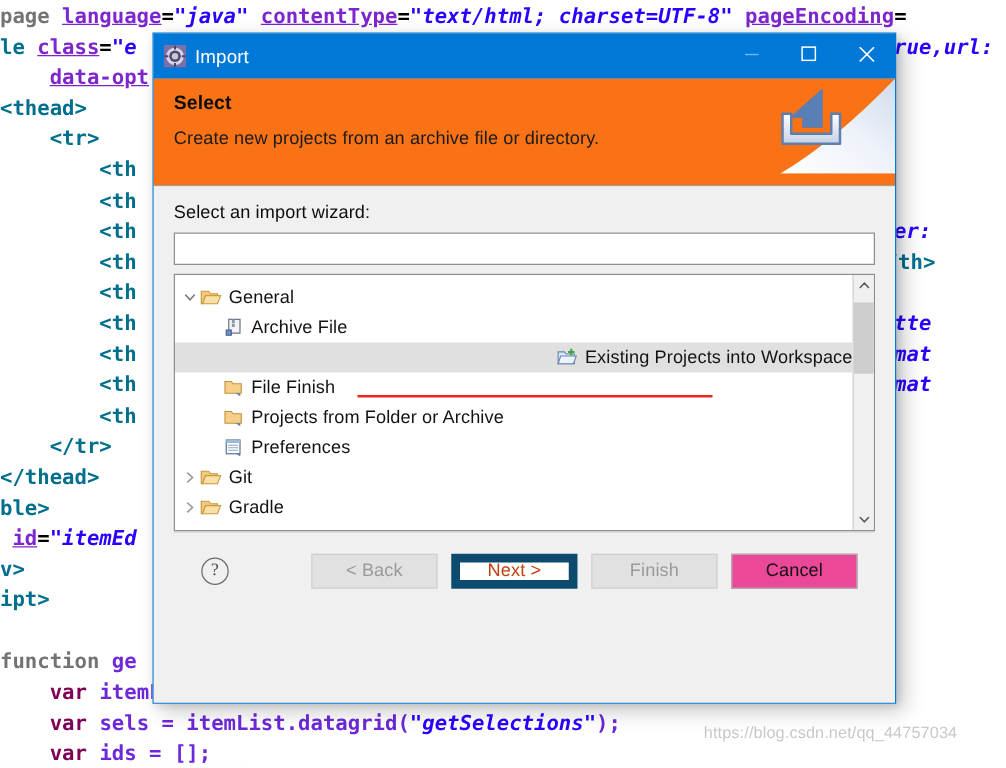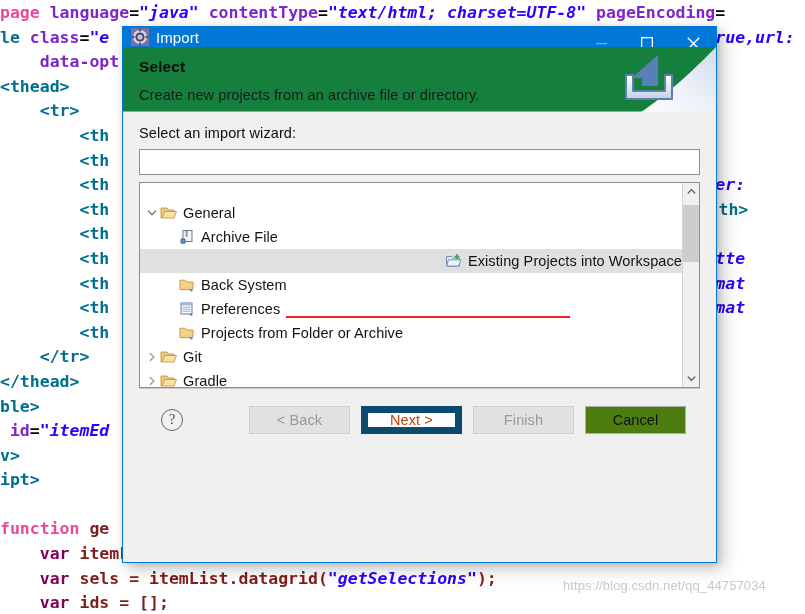--- a/index.html
+++ b/index.html
@@ -30,7 +30,7 @@
     background: #ffffff;
   }
   #code-bg .ln { display: block; height: 24.6px; }
-  .k   { color: #ec4899; }       
+  .k   { color: #737373; }       
   .at  { color: #7d26cd; }       
   .tg  { color: #006f8e; }       
   .st  { color: #2a00ff; font-style: italic; }  

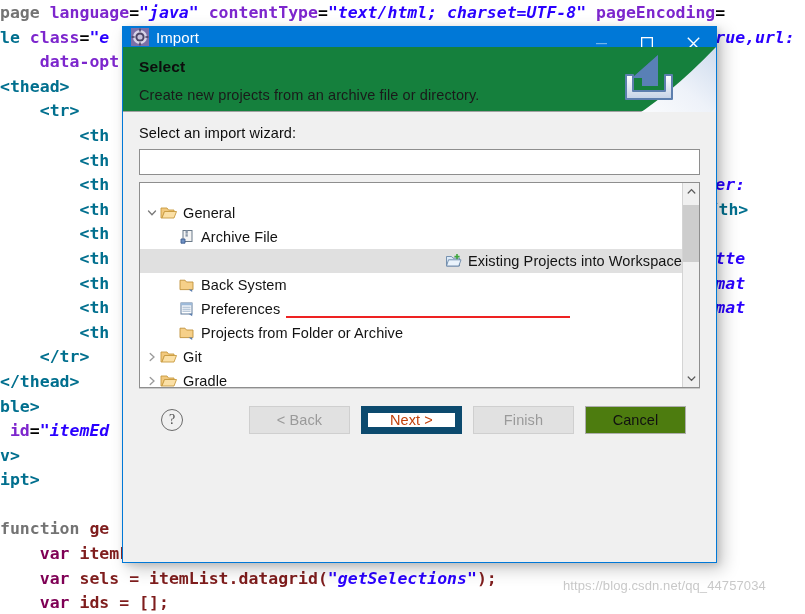--- a/index.html
+++ b/index.html
@@ -31,7 +31,7 @@
   }
   #code-bg .ln { display: block; height: 24.6px; }
   .k   { color: #737373; }       
-  .at  { color: #7d26cd; }       
+  .at  { color: #7d26cd; text-decoration: underline; }       
   .tg  { color: #006f8e; }       
   .st  { color: #2a00ff; font-style: italic; }  
   .plain { color: #7f1d1d; }

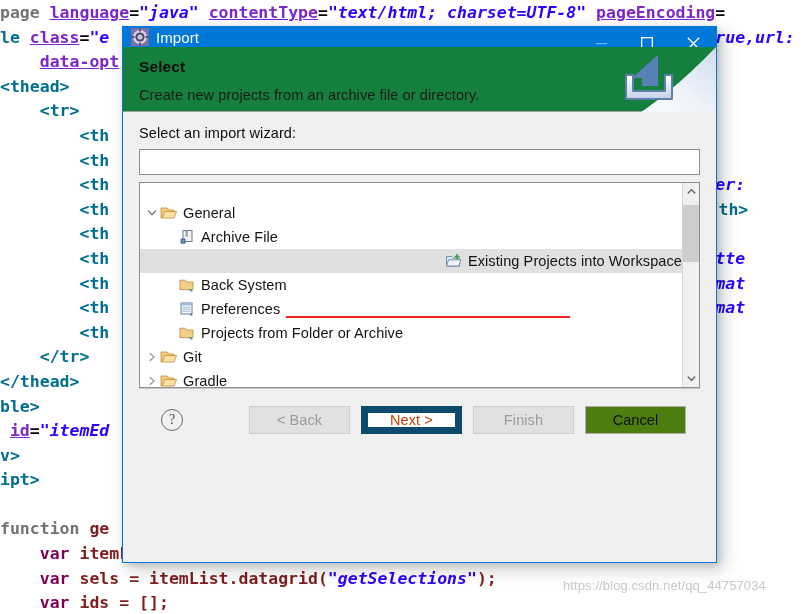--- a/index.html
+++ b/index.html
@@ -61,7 +61,7 @@
     flex-direction: column;
   }
   .titlebar {
-    height: 20px;
+    height: 36px;
     background: #0078d7;
     display: flex;
     align-items: center;

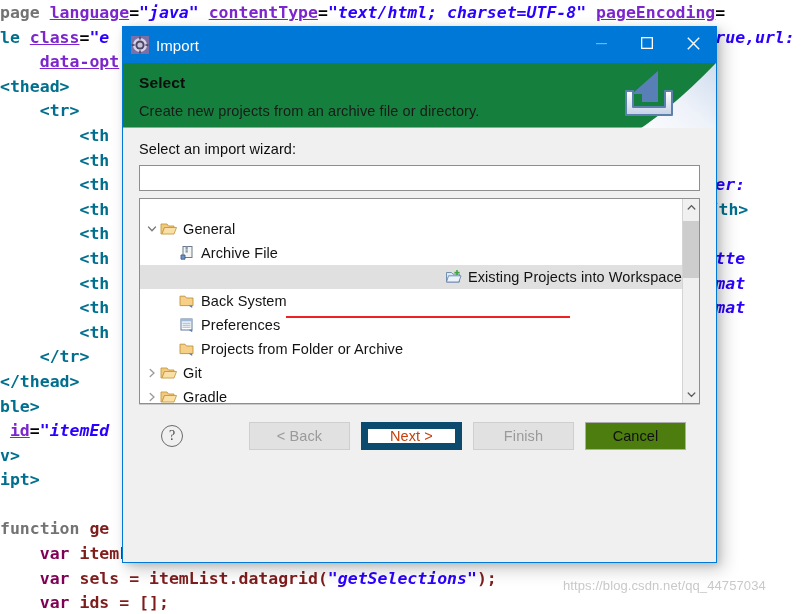--- a/index.html
+++ b/index.html
@@ -94,8 +94,8 @@
 
   
   .dlg-header {
-    background: #15803d;
-    height: 65px;
+    background: #f97316;
+    height: 86px;
     border-bottom: 1px solid #a0a0a0;
     position: relative;
     flex: 0 0 auto;

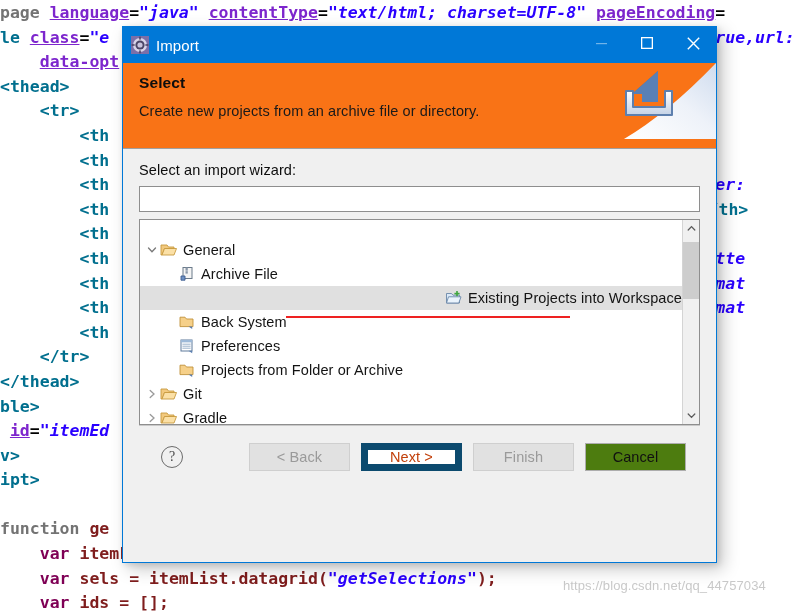--- a/index.html
+++ b/index.html
@@ -155,7 +155,7 @@
   .tree {
     flex: 1 1 auto;
     overflow: hidden;
-    padding-top: 18px;
+    padding-top: 6px;
     position: relative;
   }
   .tree-row {

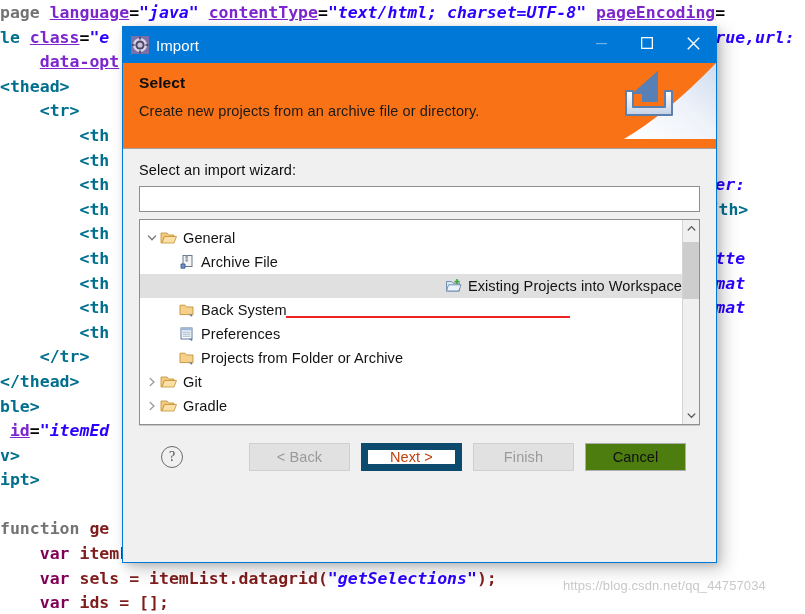--- a/index.html
+++ b/index.html
@@ -389,7 +389,7 @@
                   <path d="M10.5 12.6 L14.2 12.6 L14.2 15 Z" fill="#5c7fb0"></path>
                 </svg>
             </span>
-            <span>Back System</span>
+            <span>File Finish</span>
           </div>
 
           <div class="tree-row">

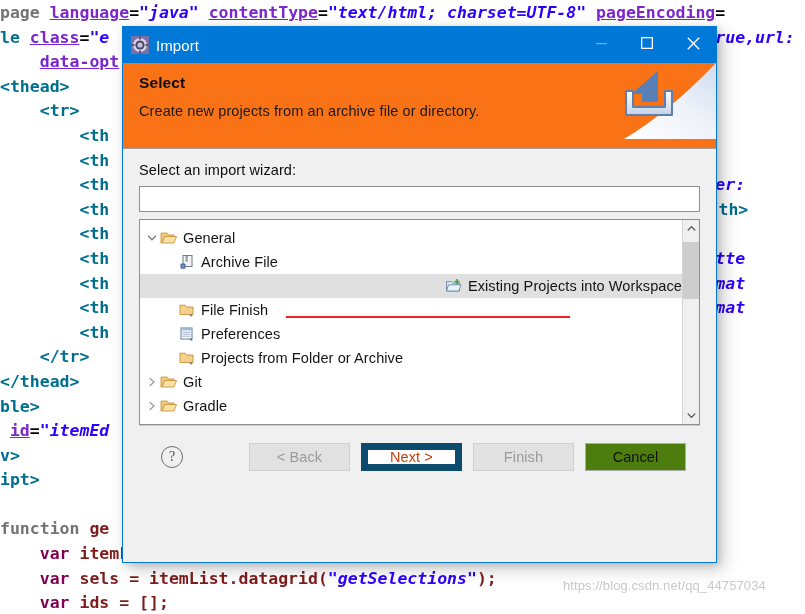--- a/index.html
+++ b/index.html
@@ -397,6 +397,18 @@
             <span class="tw blank"></span>
             <span class="t-icon">
               <svg width="18" height="16" viewBox="0 0 18 16">
+                  <path d="M2 3.2 L7 3.2 L8.5 5 L15 5 L15 12.6 L2 12.6 Z" fill="#f6d089" stroke="#c1923a" stroke-width="0.9"></path>
+                  <path d="M10.5 12.6 L14.2 12.6 L14.2 15 Z" fill="#5c7fb0"></path>
+                </svg>
+            </span>
+            <span>Projects from Folder or Archive</span>
+          </div>
+
+          <div class="tree-row">
+            <span class="indent"></span>
+            <span class="tw blank"></span>
+            <span class="t-icon">
+              <svg width="18" height="16" viewBox="0 0 18 16">
                   <rect x="3" y="2" width="11" height="11" fill="#ffffff" stroke="#5e7a9b" stroke-width="1"></rect>
                   <rect x="3" y="2" width="11" height="2.4" fill="#9db9d8"></rect>
                   <g stroke="#8fa8c4" stroke-width="0.9">
@@ -406,18 +418,6 @@
                 </svg>
             </span>
             <span>Preferences</span>
-          </div>
-
-          <div class="tree-row">
-            <span class="indent"></span>
-            <span class="tw blank"></span>
-            <span class="t-icon">
-              <svg width="18" height="16" viewBox="0 0 18 16">
-                  <path d="M2 3.2 L7 3.2 L8.5 5 L15 5 L15 12.6 L2 12.6 Z" fill="#f6d089" stroke="#c1923a" stroke-width="0.9"></path>
-                  <path d="M10.5 12.6 L14.2 12.6 L14.2 15 Z" fill="#5c7fb0"></path>
-                </svg>
-            </span>
-            <span>Projects from Folder or Archive</span>
           </div>
 
 

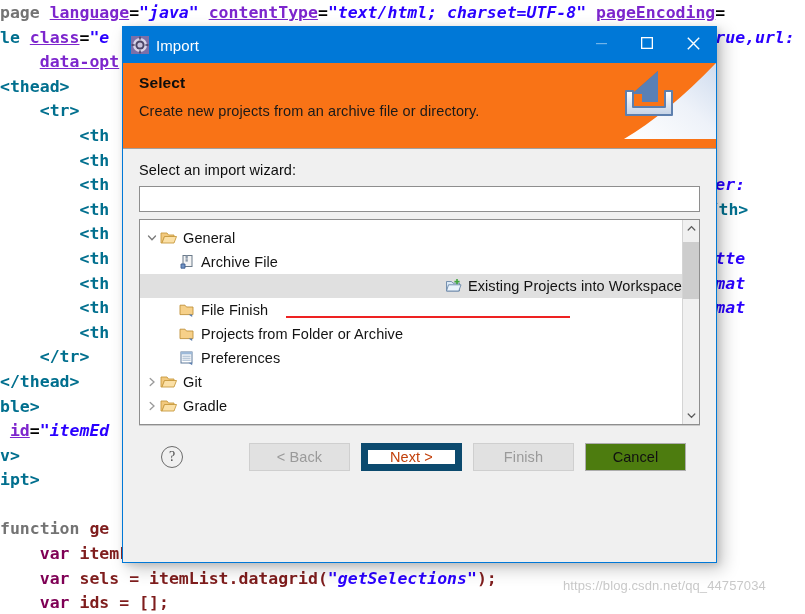--- a/index.html
+++ b/index.html
@@ -257,7 +257,7 @@
     border: 7px solid #0c4a6e;
     color: #c2410c;
   }
-  .btn.normal { background: #4d7c0f; border: 1px solid #adadad; }
+  .btn.normal { background: #ec4899; border: 1px solid #adadad; }
 </style>
 </head>
 <body>

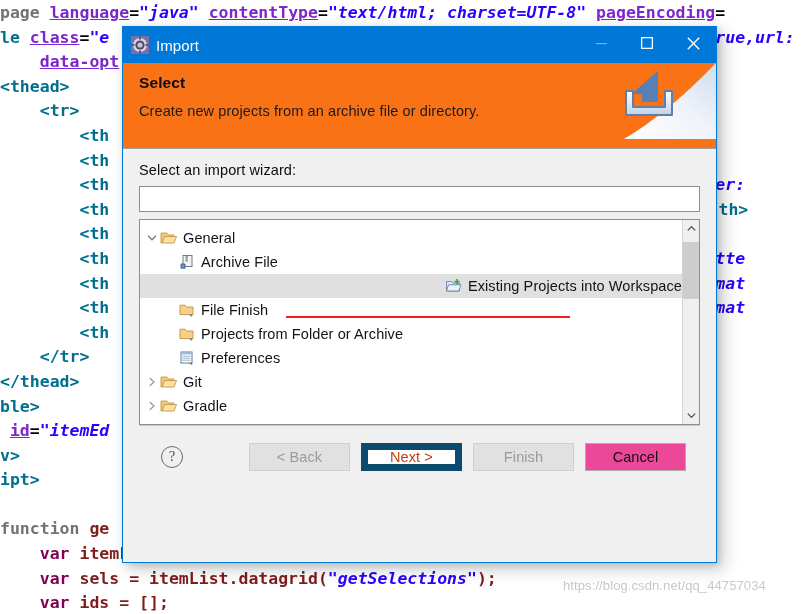--- a/index.html
+++ b/index.html
@@ -34,7 +34,7 @@
   .at  { color: #7d26cd; text-decoration: underline; }       
   .tg  { color: #006f8e; }       
   .st  { color: #2a00ff; font-style: italic; }  
-  .plain { color: #7f1d1d; }
+  .plain { color: #6d28d9; }
   .vr  { color: #7f0055; }
 
   

